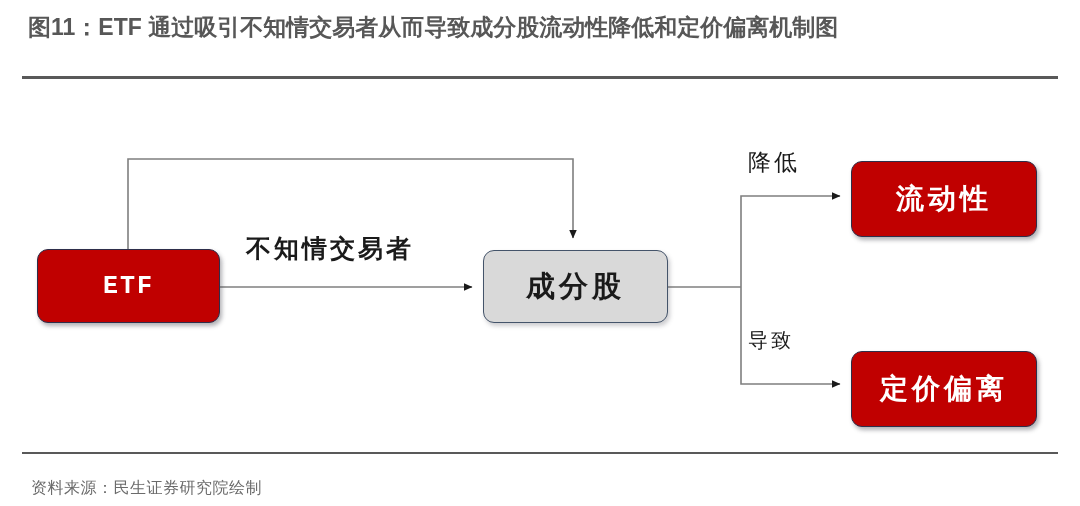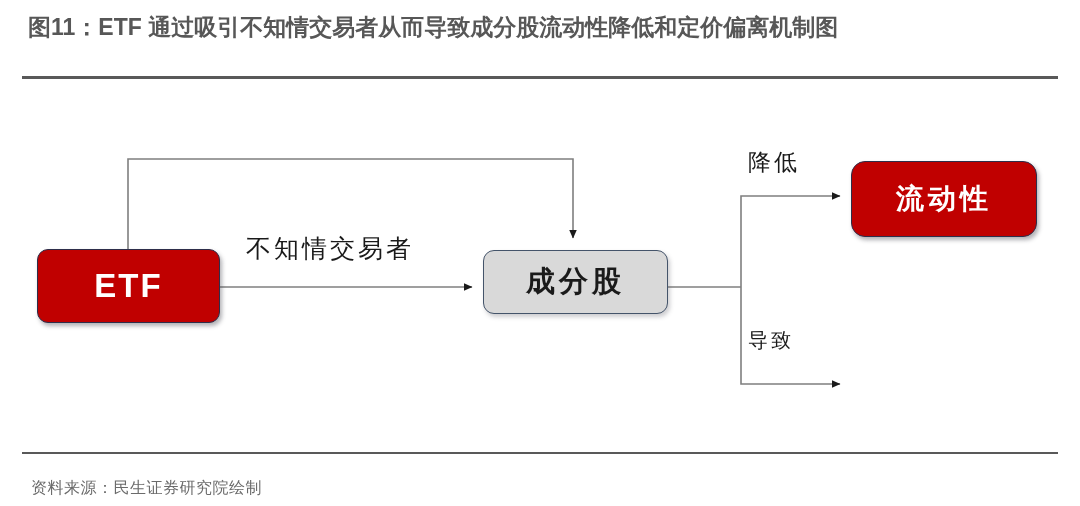--- a/index.html
+++ b/index.html
@@ -104,7 +104,7 @@
   
   #node-etf        { left: 37px;  top: 163px; width: 183px; height: 74px; }
   #node-components { left: 483px; top: 164px; width: 185px; height: 64px; }
-  #node-liquidity  { left: 851px; top:  75px; width: 186px; height: 76px; border-radius: 14px; }
+  #node-liquidity  { left: 851px; top:  75px; width: 186px; height: 76px; }
   #node-mispricing { left: 851px; top: 265px; width: 186px; height: 76px; }
 
   

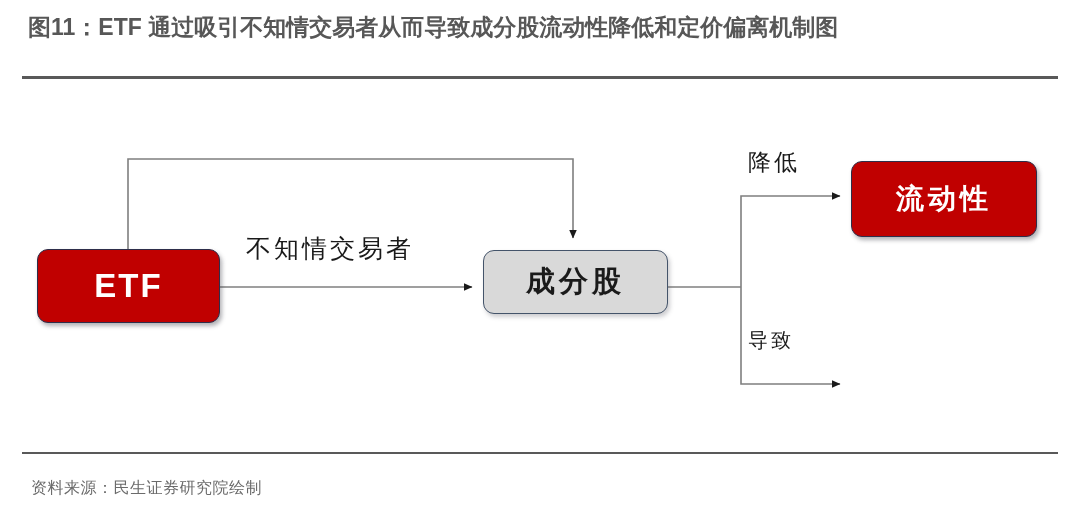--- a/index.html
+++ b/index.html
@@ -117,7 +117,7 @@
     white-space: nowrap;
   }
   #label-substitute { left: 266px; top: 26px; }
-  #label-uninformed { left: 246px; top: 146px; }
+  #label-uninformed { left: 246px; top: 146px; font-weight: bold; }
   #label-reduce     { left: 748px; top: 61px;  font-size: 23px; }
   #label-cause      { left: 748px; top: 241px; font-size: 20px; }
 

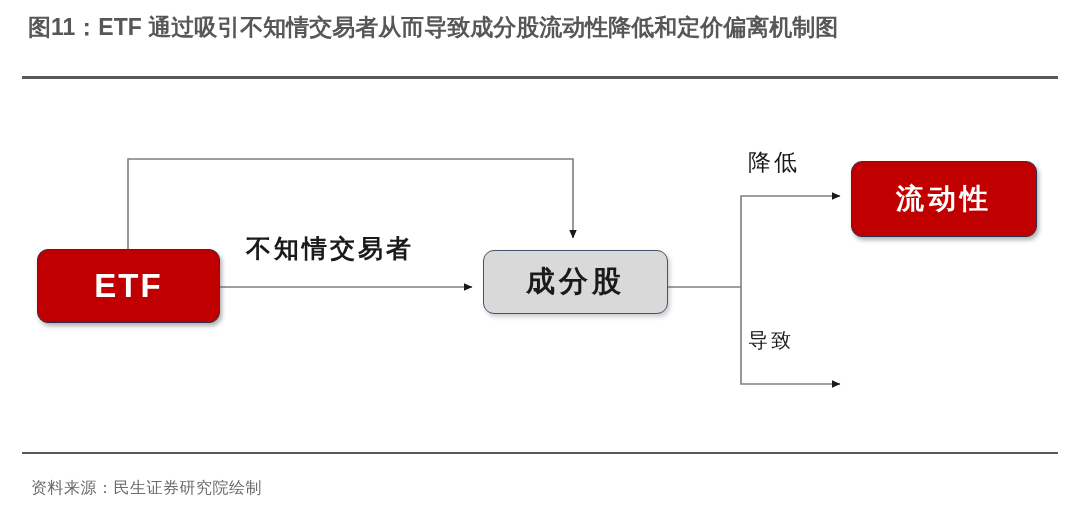--- a/index.html
+++ b/index.html
@@ -78,8 +78,8 @@
   }
 
   .node-label-latin {
-    font-family: Liberation Sans, sans-serif;
-    font-size: 33px;
+    font-family: Liberation Mono, monospace;
+    font-size: 25px;
     font-weight: bold;
     letter-spacing: 2px;
     color: #ffffff;

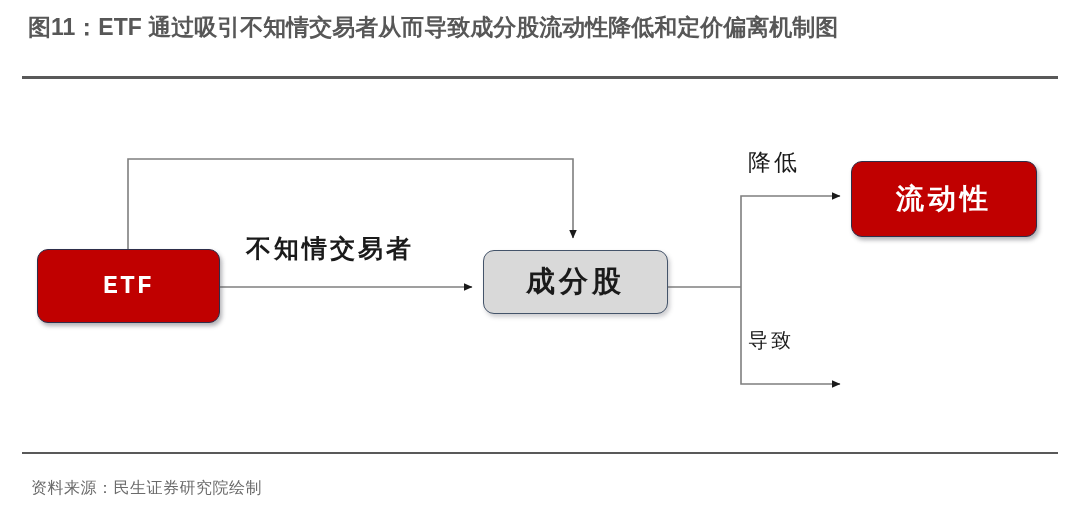--- a/index.html
+++ b/index.html
@@ -103,7 +103,7 @@
 
   
   #node-etf        { left: 37px;  top: 163px; width: 183px; height: 74px; }
-  #node-components { left: 483px; top: 164px; width: 185px; height: 64px; }
+  #node-components { left: 483px; top: 164px; width: 185px; height: 73px; }
   #node-liquidity  { left: 851px; top:  75px; width: 186px; height: 76px; }
   #node-mispricing { left: 851px; top: 265px; width: 186px; height: 76px; }
 

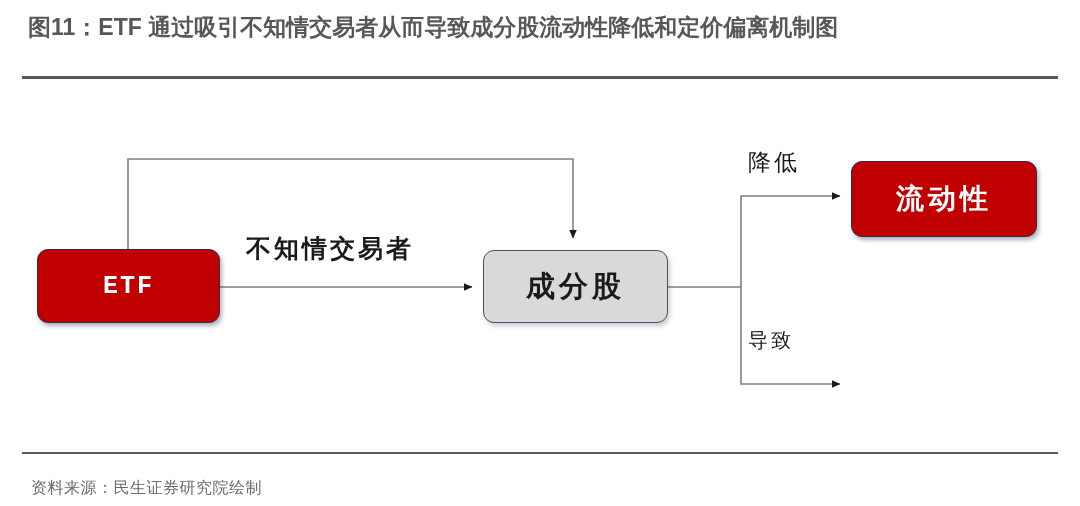--- a/index.html
+++ b/index.html
@@ -180,6 +180,9 @@
     <span class="node-label-cjk-white">流动性</span>
   </div>
 
+  <div class="node node-red" id="node-mispricing">
+    <span class="node-label-cjk-white">定价偏离</span>
+  </div>
 
 
   <div class="edge-label" id="label-uninformed">不知情交易者</div>

